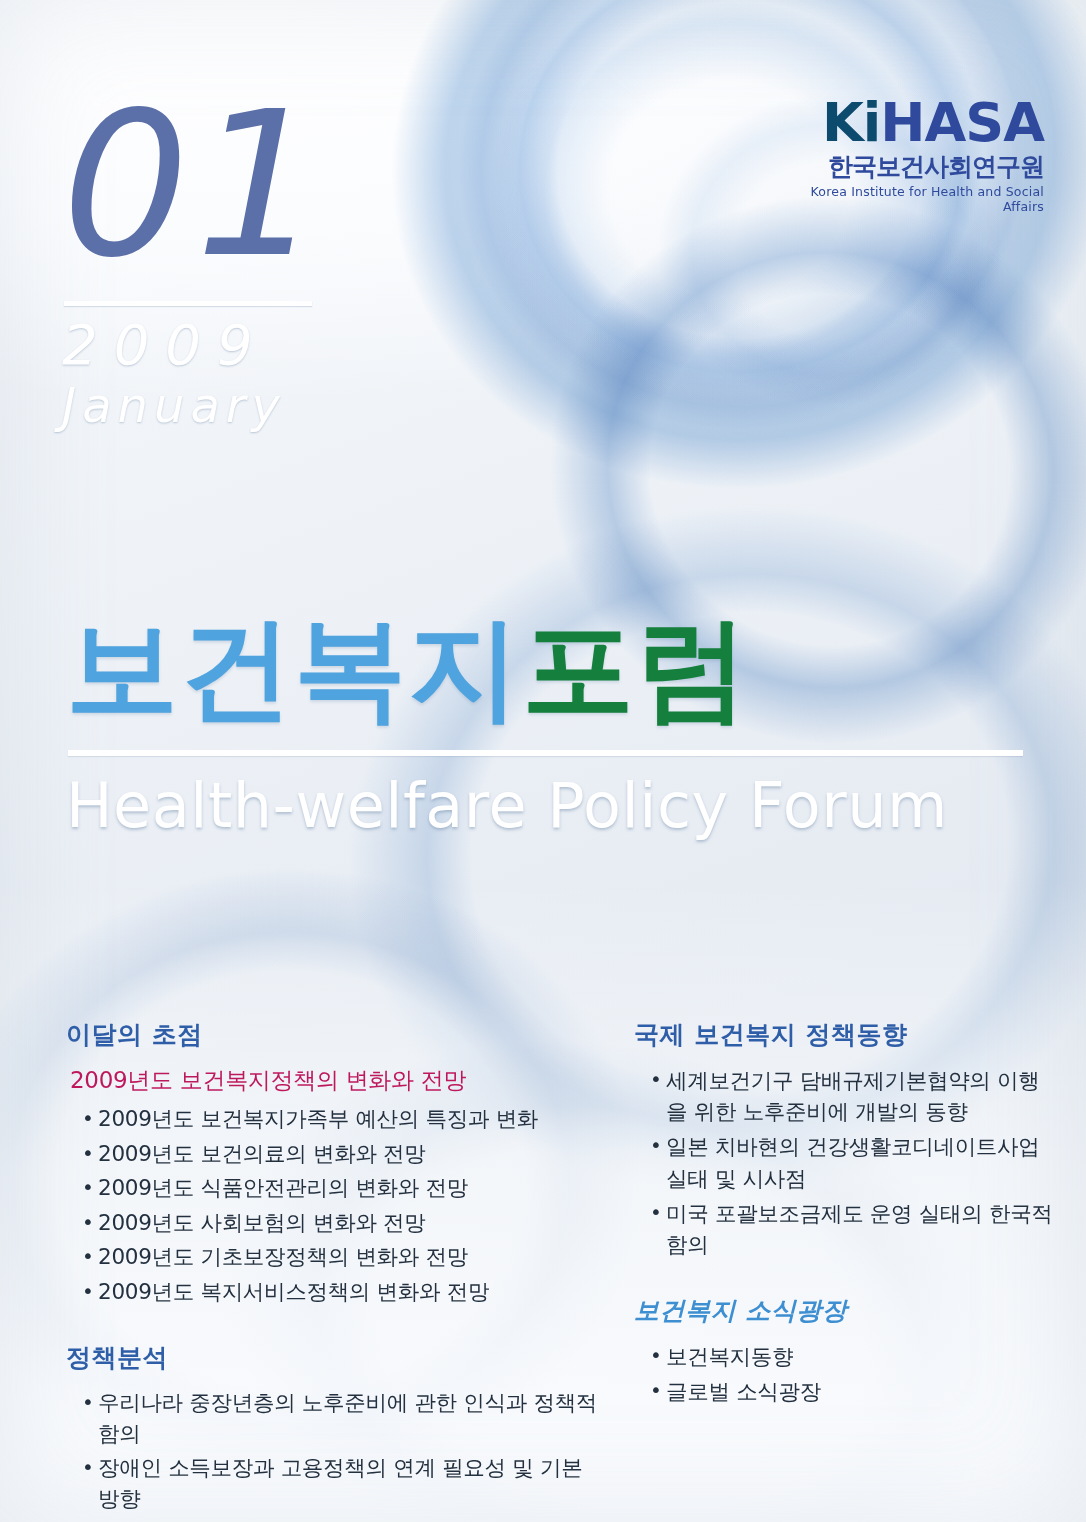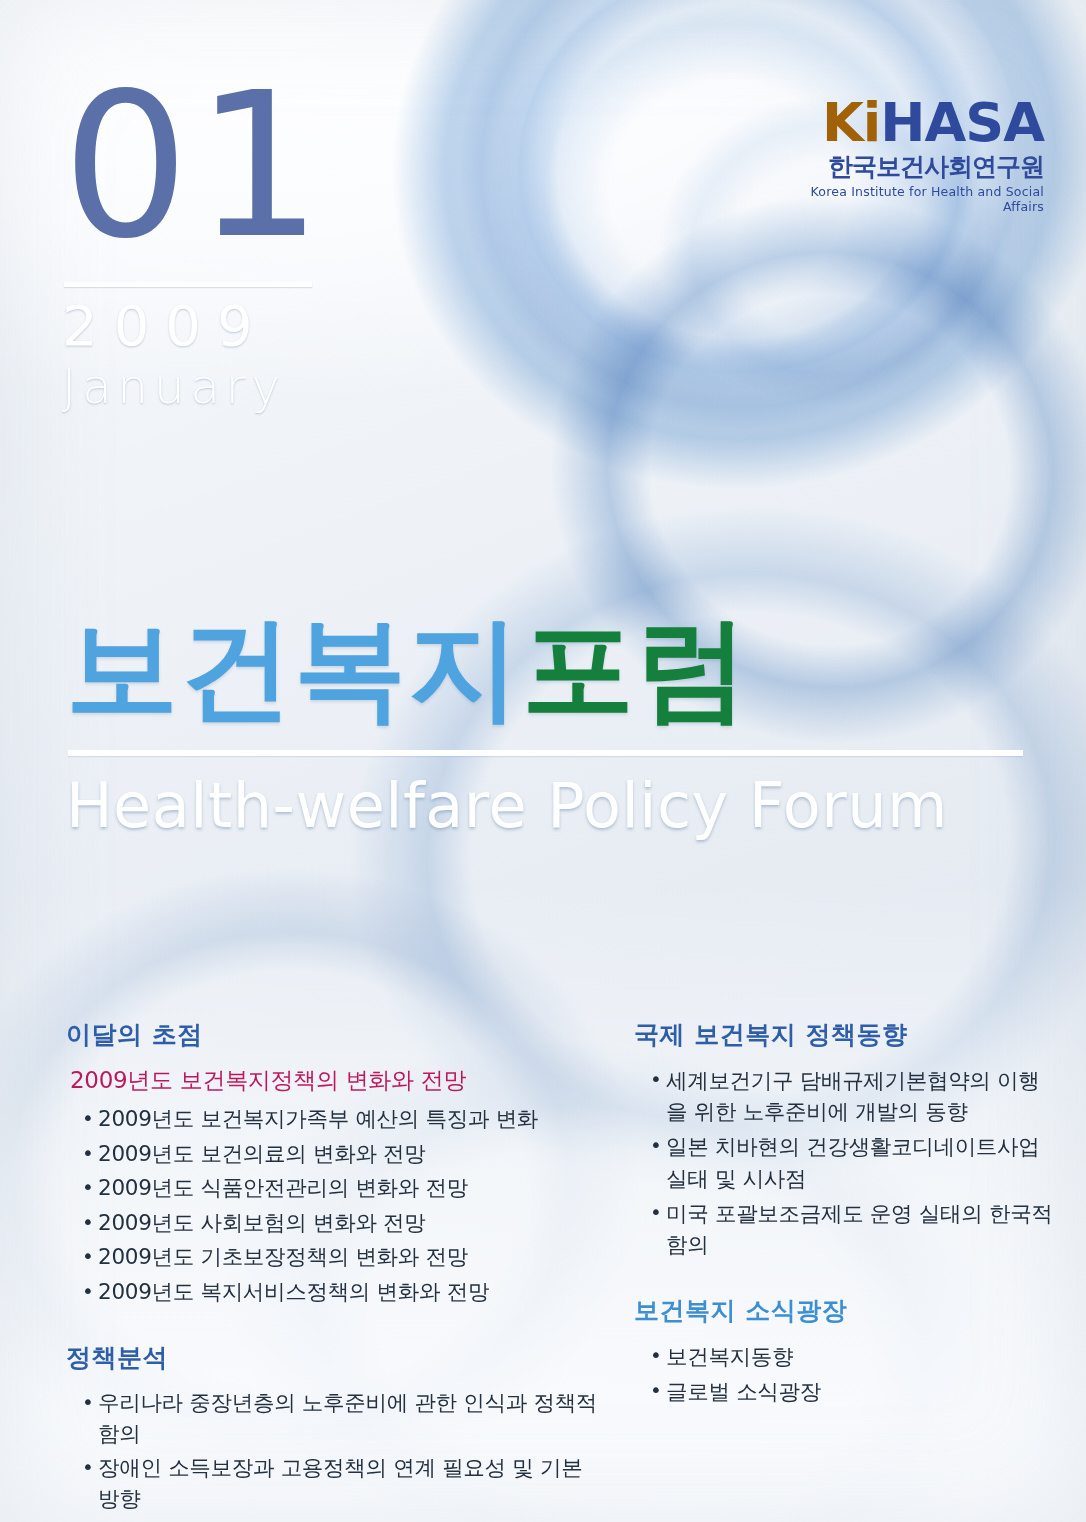--- a/index.html
+++ b/index.html
@@ -97,8 +97,9 @@
   .issue-block {
     position: absolute;
     left: 62px;
-    top: 76px;
+    top: 95px;
     width: 300px;
+    font-style: italic;
   }
   .issue-number {
     font-family: "DejaVu Sans", sans-serif;

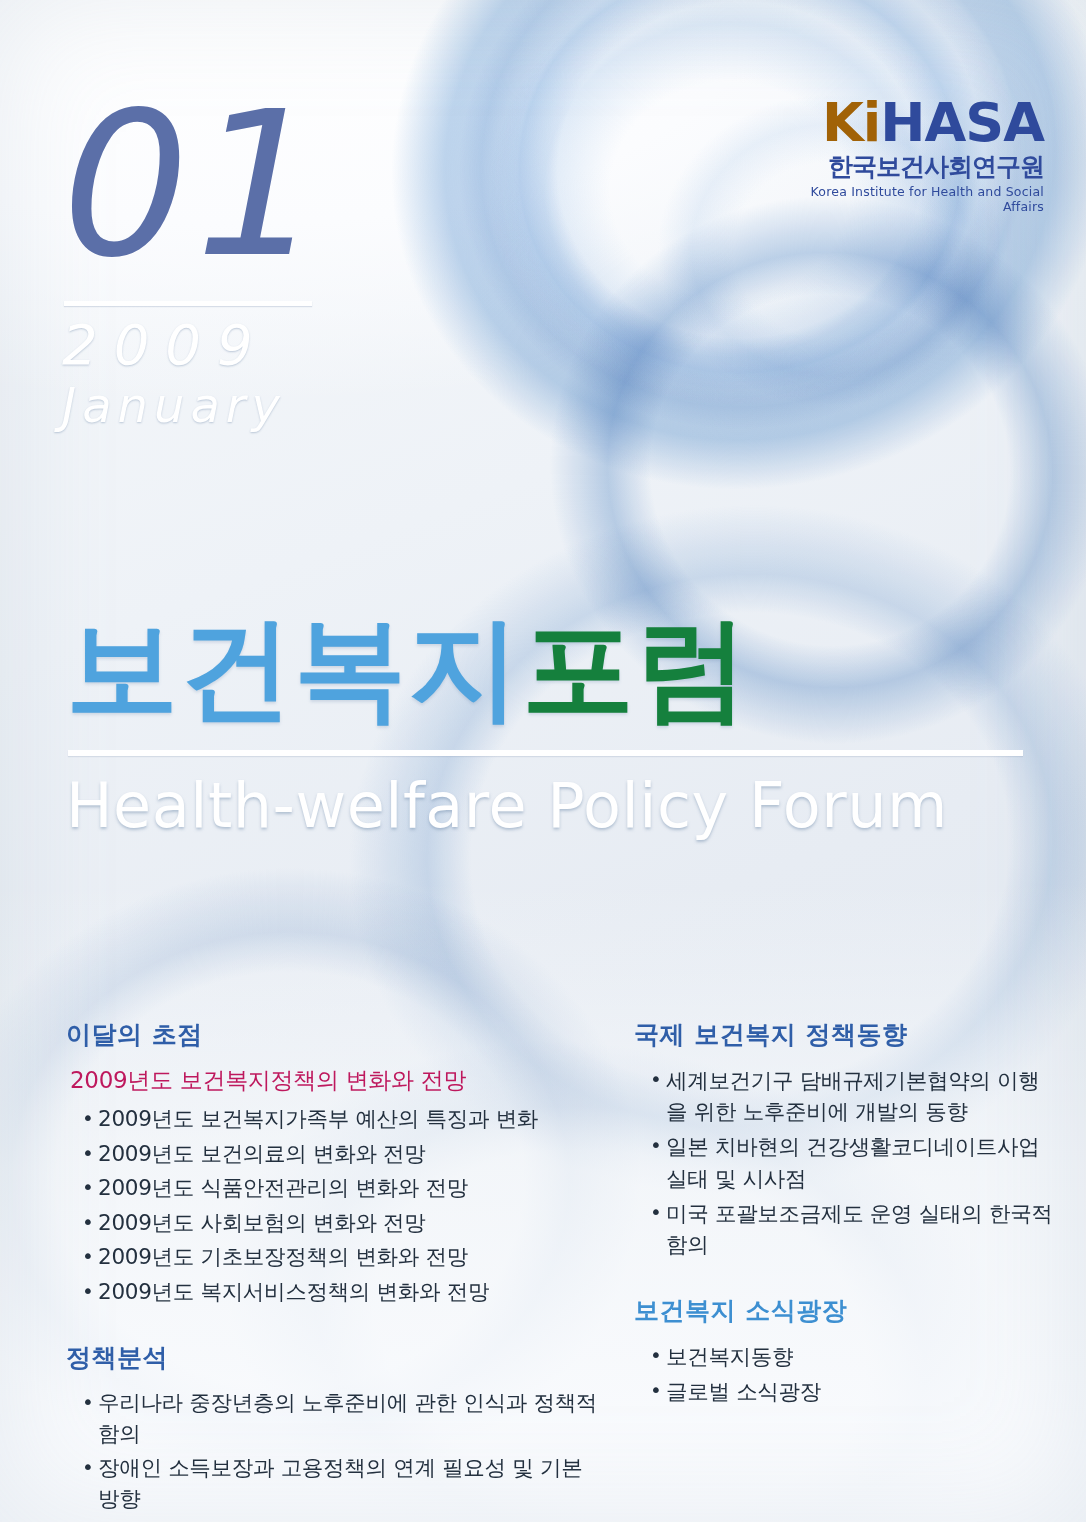--- a/index.html
+++ b/index.html
@@ -152,7 +152,7 @@
     color: #2f4a9c;
     line-height: 1;
   }
-  .logo-word .accent { color: #a16207; }
+  .logo-word .accent { color: #0c4a6e; }
   .logo-kr {
     font-family: "DejaVu Sans", sans-serif;
     font-size: 25px;

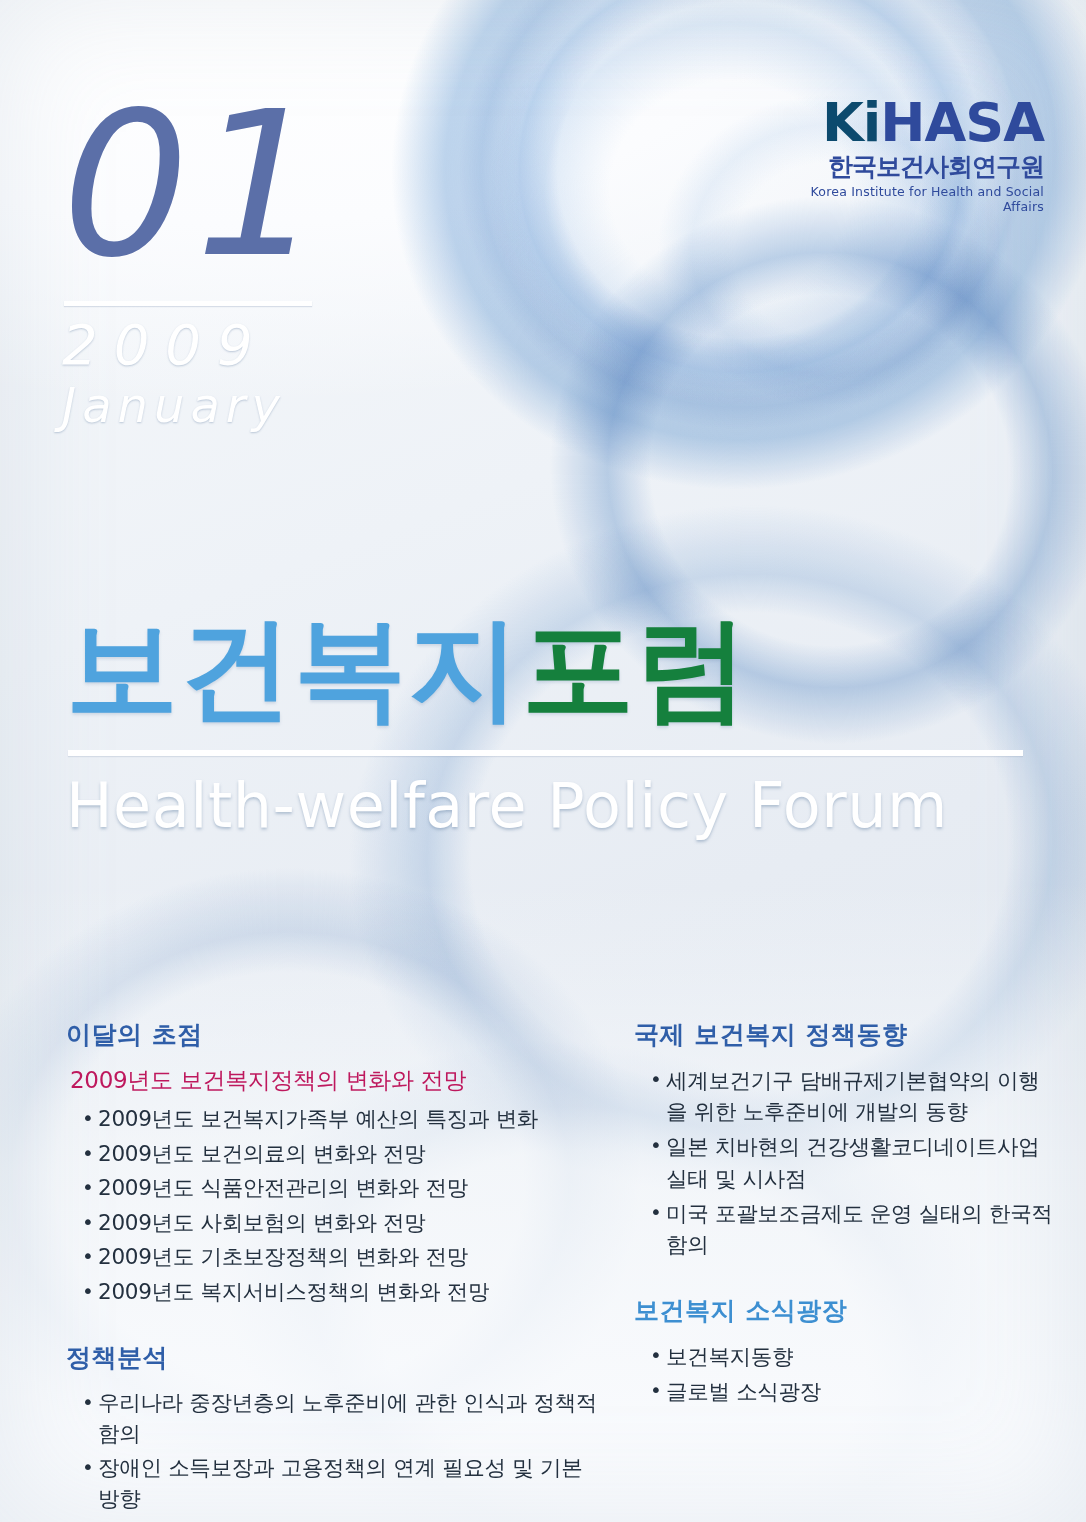--- a/index.html
+++ b/index.html
@@ -227,7 +227,7 @@
     letter-spacing: 0.5px;
     margin-bottom: 14px;
   }
-  .sec-title.blue-light { color: #3d8fd1; }
+  .sec-title.blue-light { color: #3d8fd1; font-style: italic; }
   .lead {
     font-family: "DejaVu Sans", sans-serif;
     font-size: 23px;

